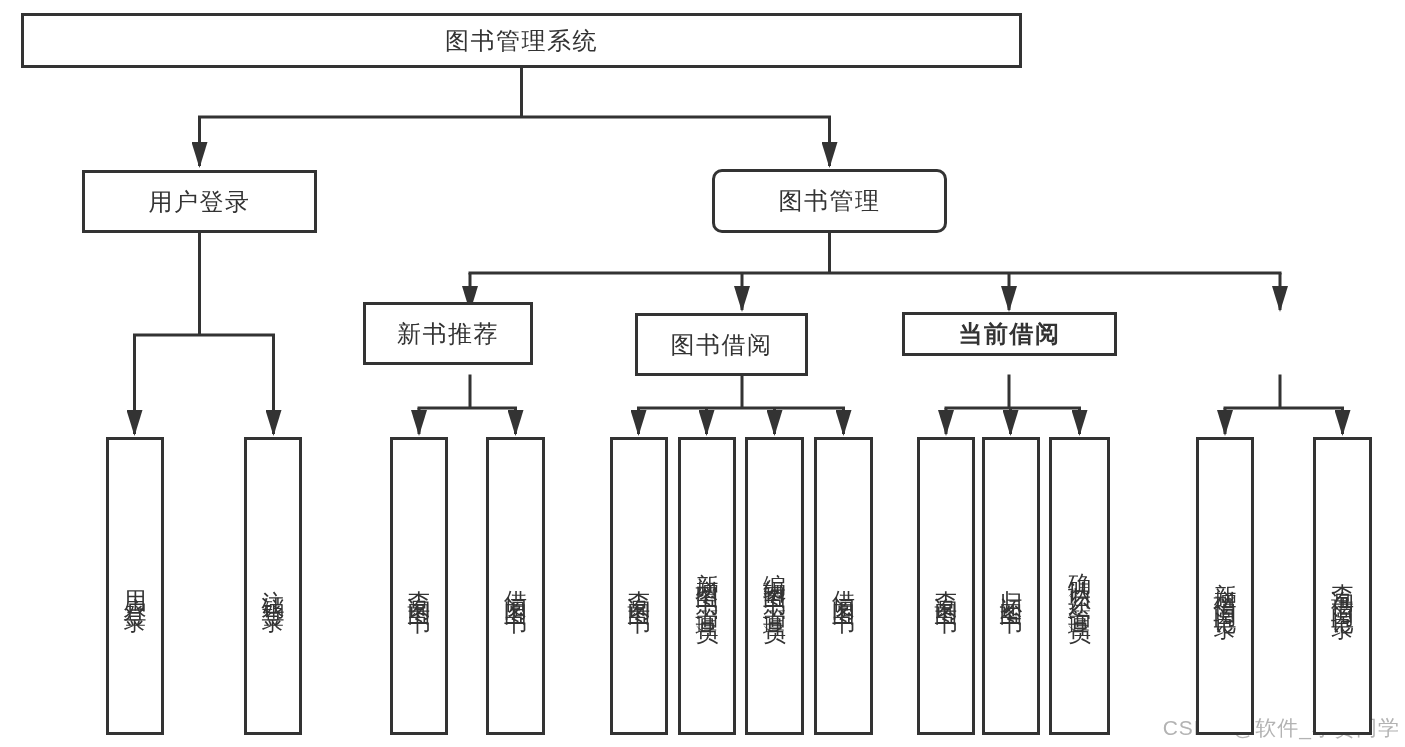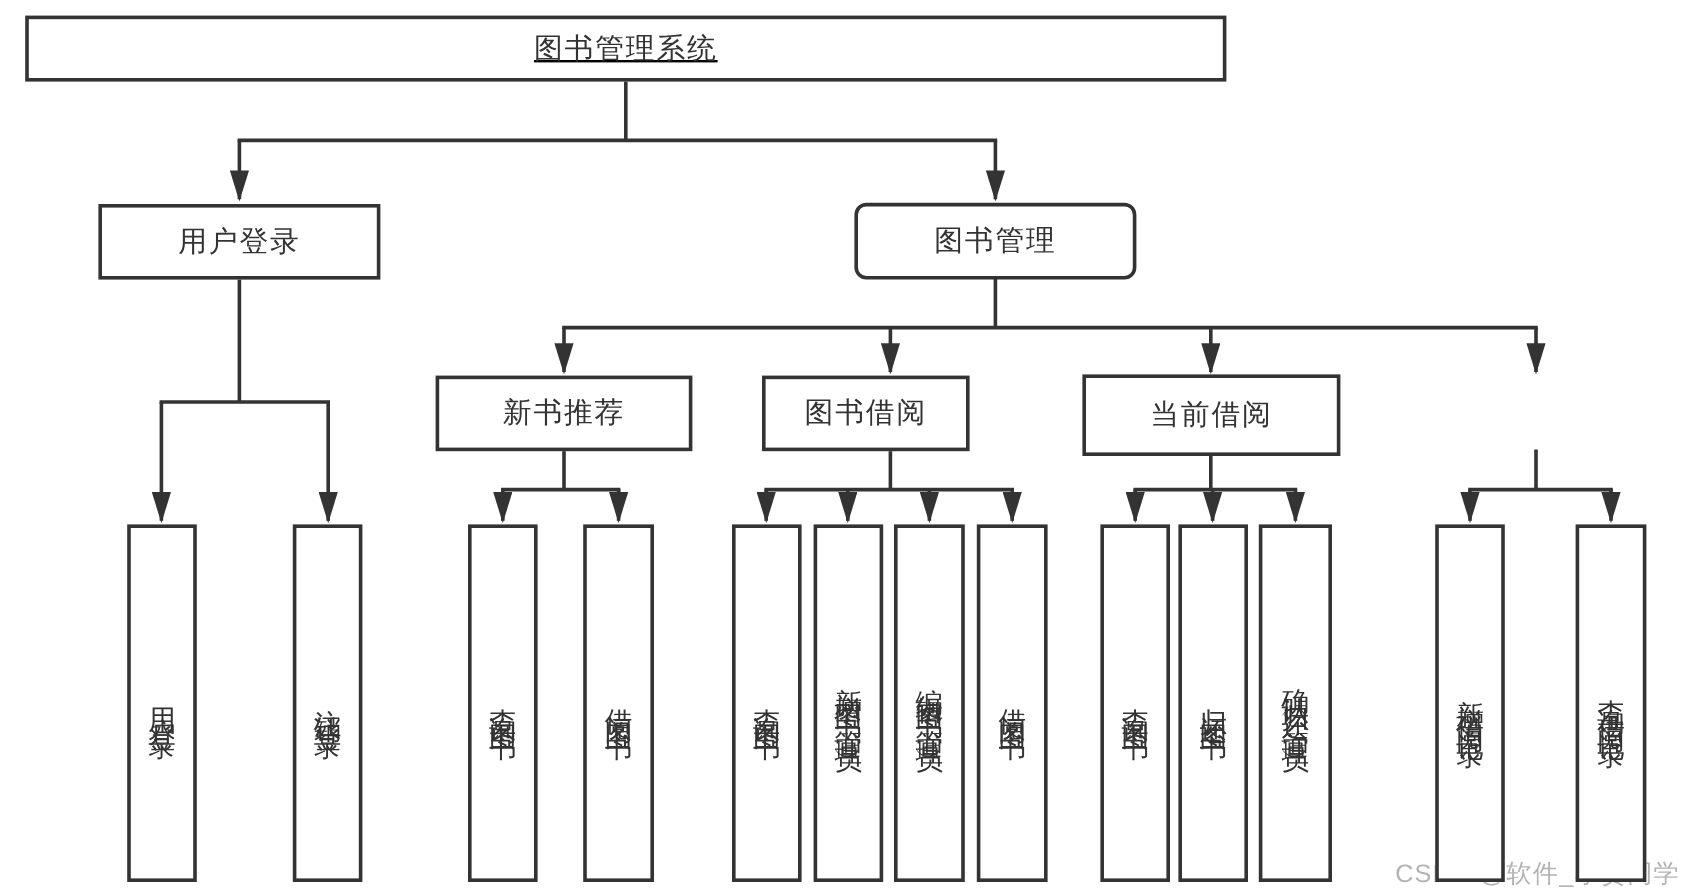--- a/index.html
+++ b/index.html
@@ -118,7 +118,7 @@
     </g>
   </svg>
 
-  <div class="hbox" style="left:21px; top:13px; width:1001px; height:55px;text-decoration:underline;">
+  <div class="hbox" style="left:21px; top:13px; width:1001px; height:55px;">
     <span class="hlabel">图书管理系统</span>
   </div>
 

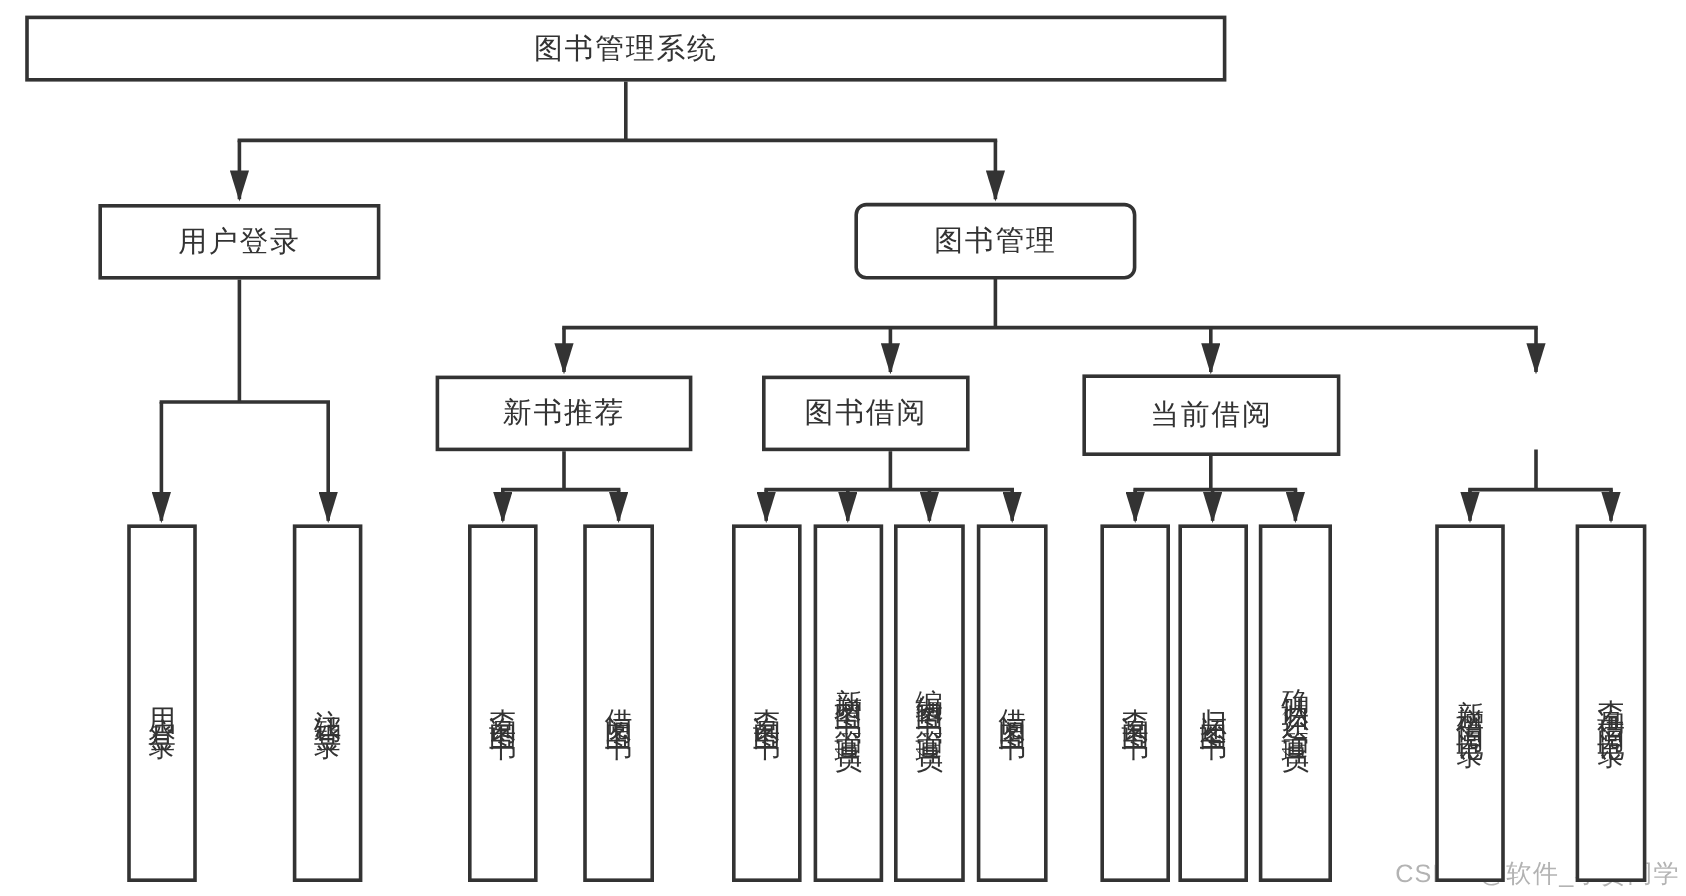--- a/index.html
+++ b/index.html
@@ -129,7 +129,7 @@
     <span class="hlabel">图书管理</span>
   </div>
 
-  <div class="hbox" style="left:363px; top:313px; width:214px; height:63px;">
+  <div class="hbox" style="left:363px; top:302px; width:170px; height:63px;">
     <span class="hlabel">新书推荐</span>
   </div>
   <div class="hbox" style="left:635px; top:313px; width:173px; height:63px;">

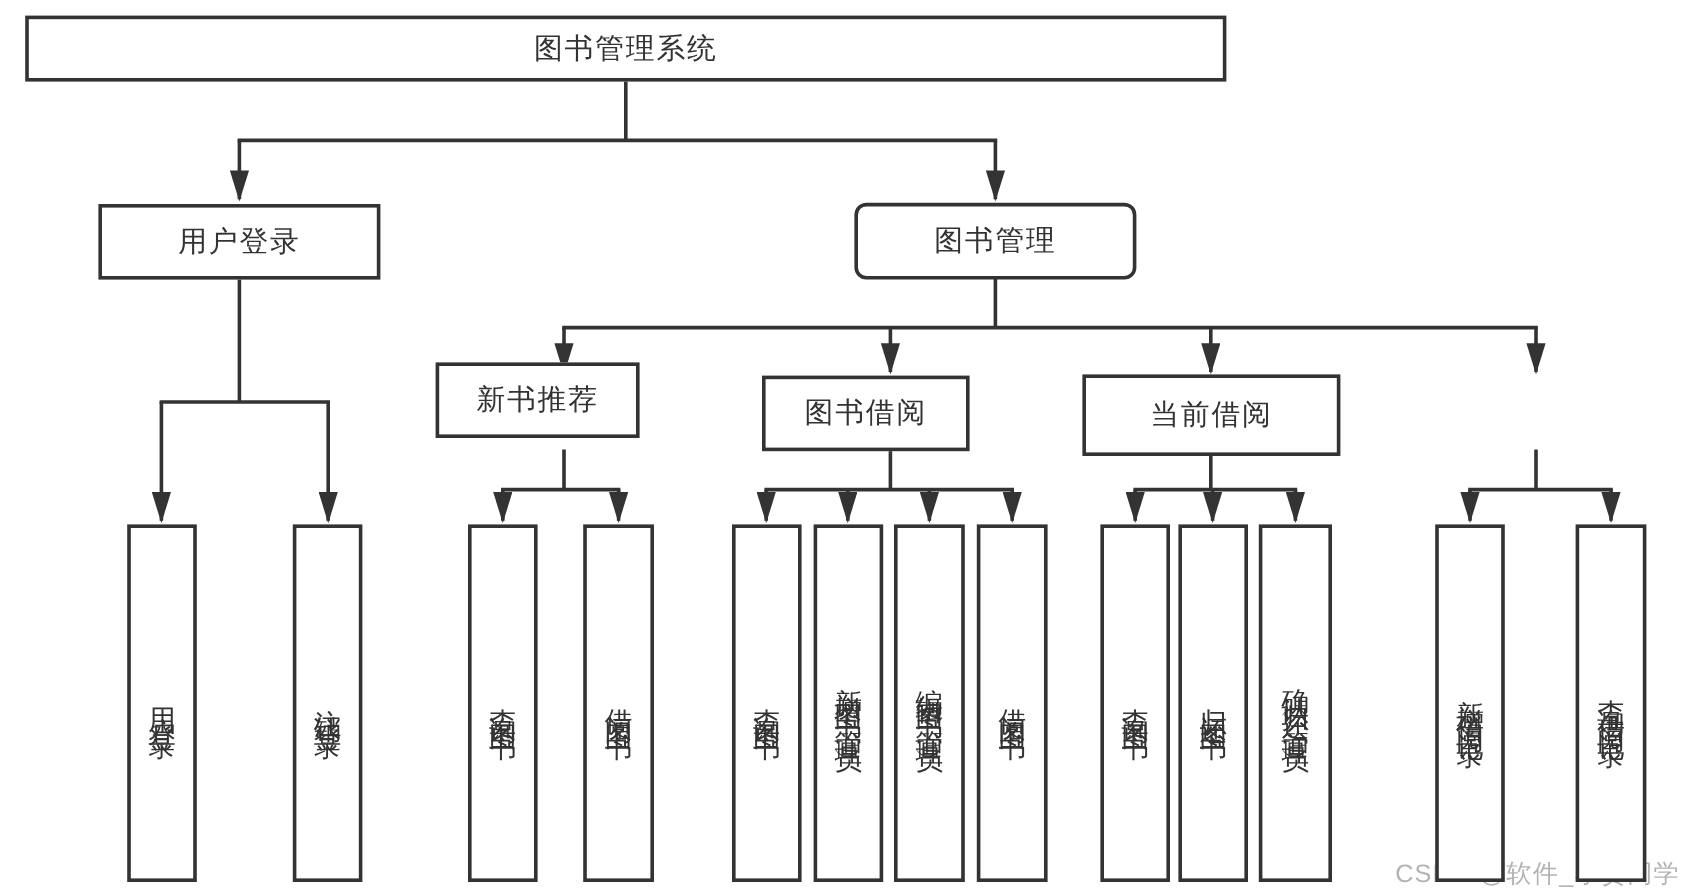--- a/index.html
+++ b/index.html
@@ -135,7 +135,7 @@
   <div class="hbox" style="left:635px; top:313px; width:173px; height:63px;">
     <span class="hlabel">图书借阅</span>
   </div>
-  <div class="hbox" style="left:902px; top:312px; width:215px; height:68px;">
+  <div class="hbox" style="left:902px; top:312px; width:215px; height:44px;font-weight:bold;">
     <span class="hlabel">当前借阅</span>
   </div>
 

